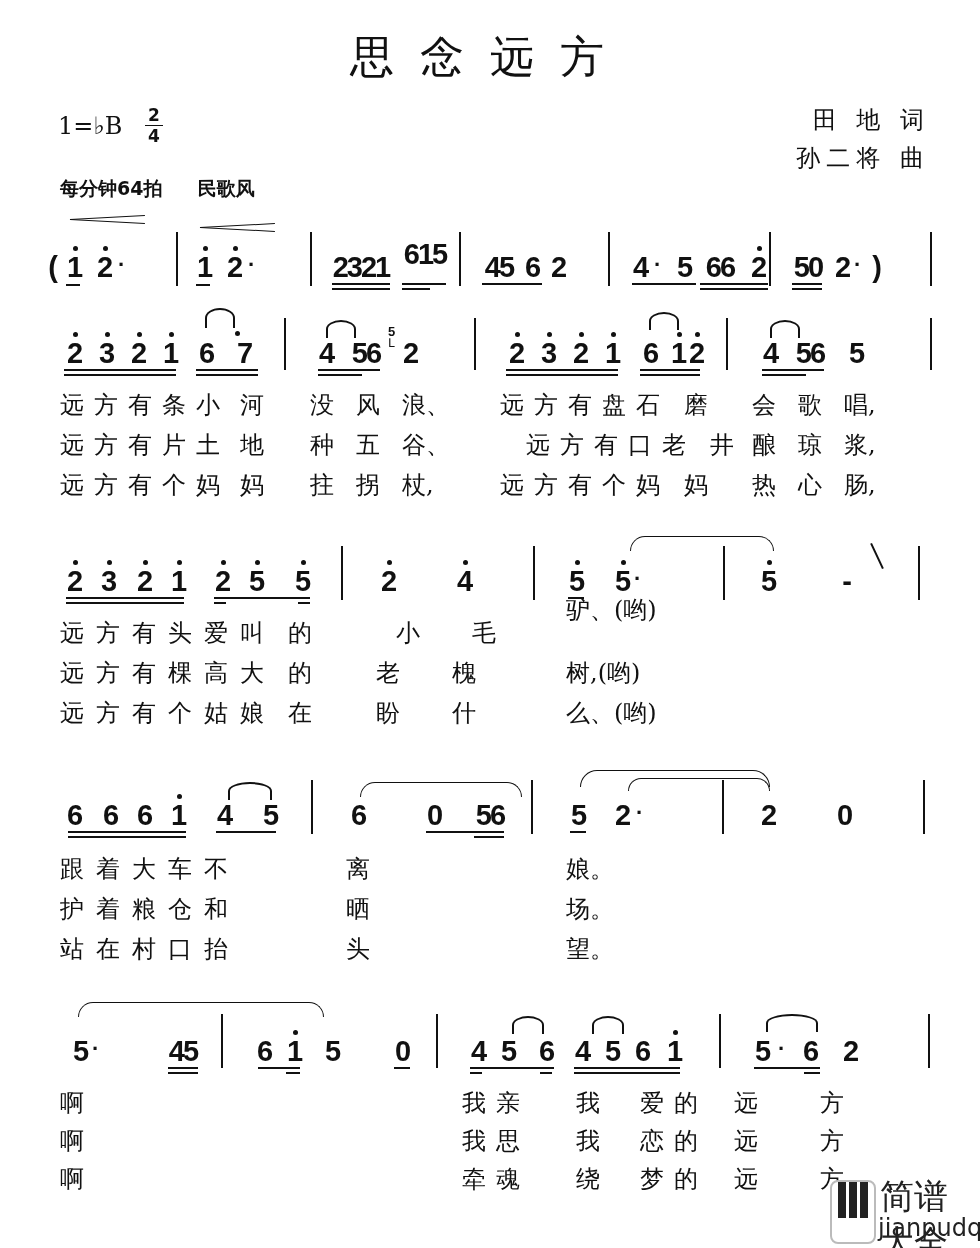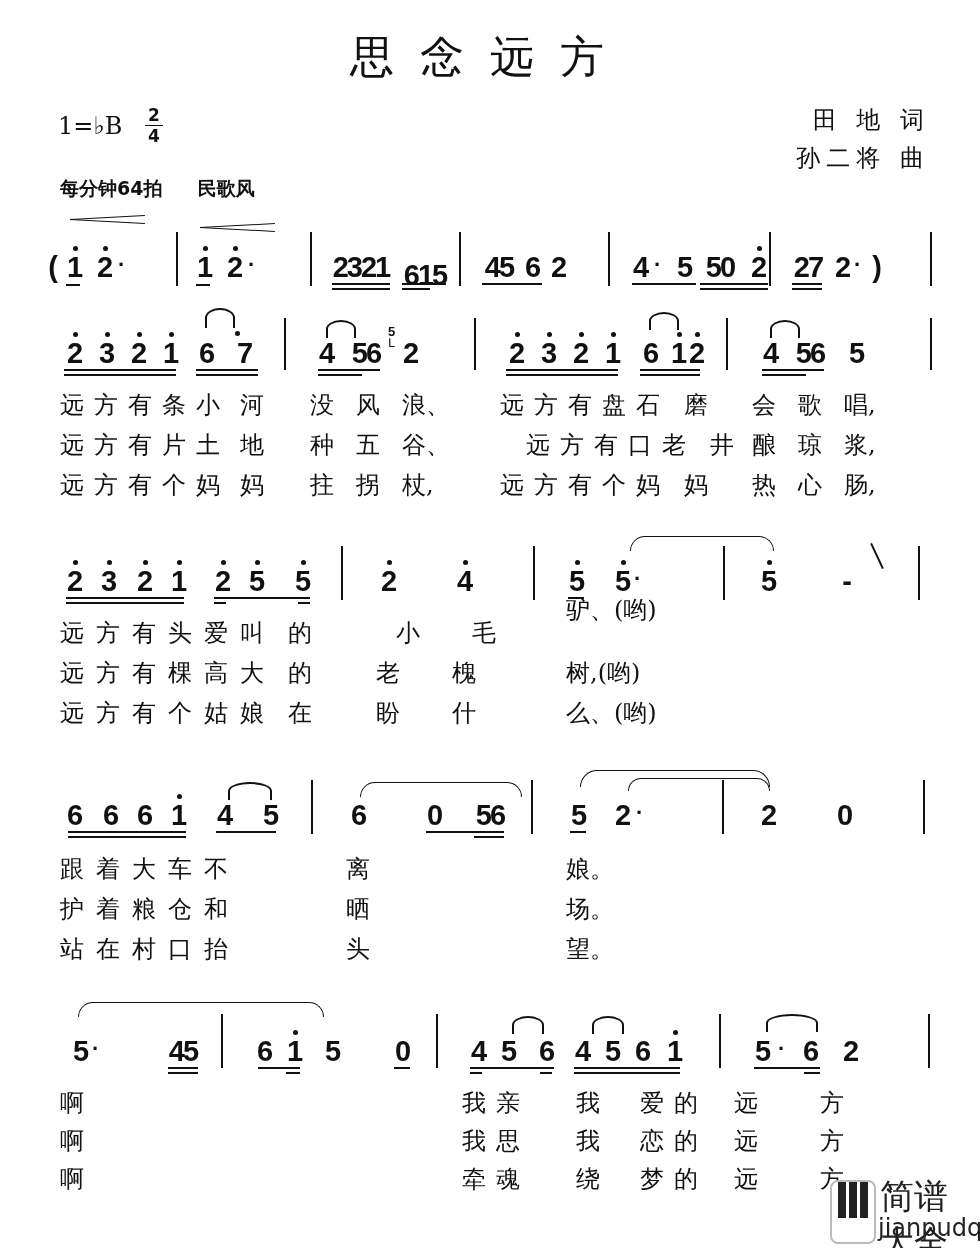--- a/index.html
+++ b/index.html
@@ -69,7 +69,7 @@
   <div class="abs note" style="left:332px;top:252px;width:58px;letter-spacing:-2px">2321</div>
   <div class="abs ul" style="left:332px;top:283px;width:58px"></div>
   <div class="abs ul" style="left:332px;top:288px;width:58px"></div>
-  <div class="abs note" style="left:402px;top:260px;width:46px;letter-spacing:-2px">615</div>
+  <div class="abs note" style="left:402px;top:239px;width:46px;letter-spacing:-2px">615</div>
   <div class="abs ul" style="left:402px;top:283px;width:44px"></div>
   <div class="abs ul" style="left:402px;top:288px;width:28px"></div>
   <div class="abs barline" style="left:459px;top:232px;height:54px"></div>

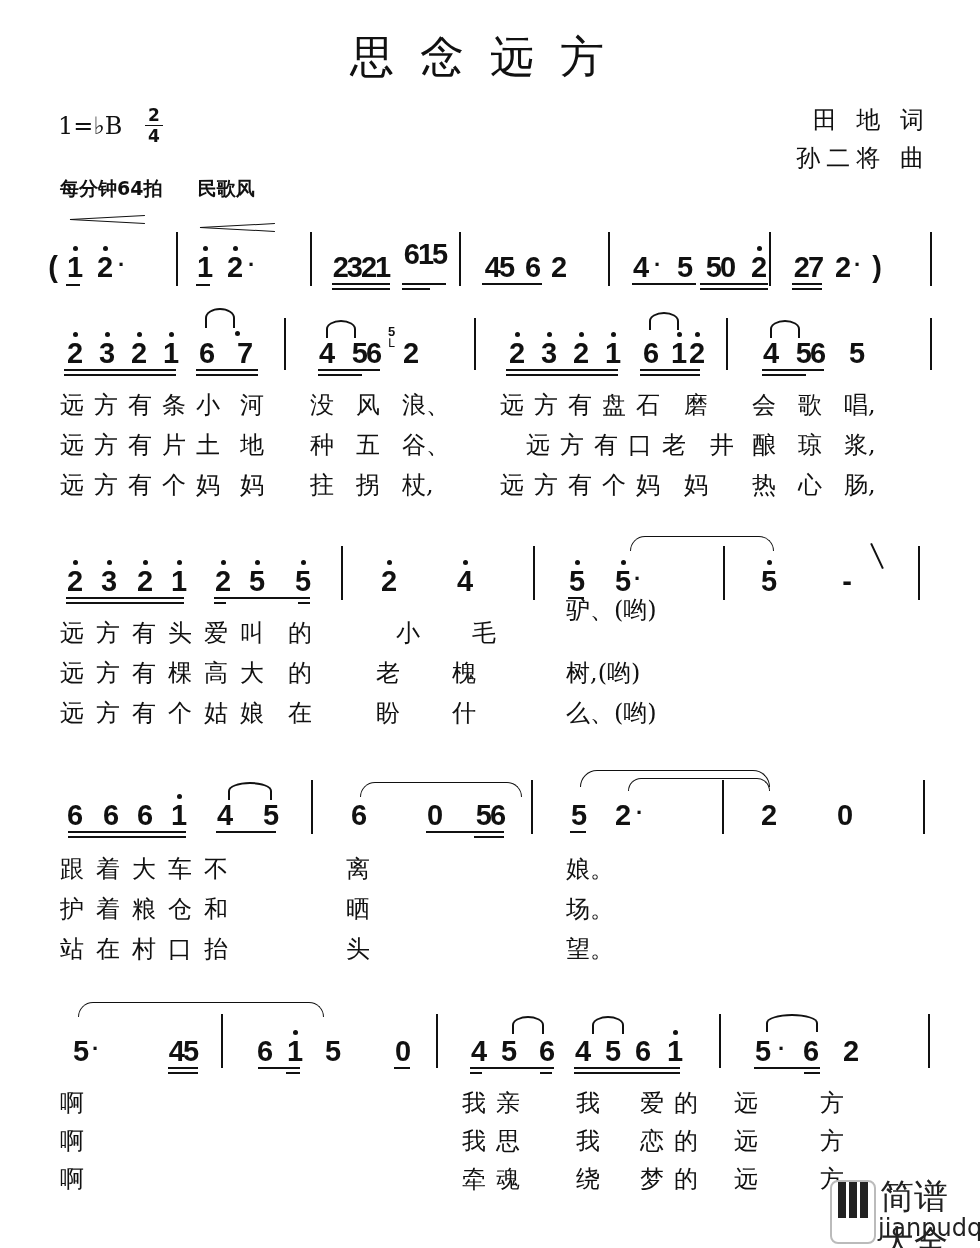--- a/index.html
+++ b/index.html
@@ -84,7 +84,7 @@
   <div class="abs aug" style="left:654px;top:252px">·</div>
   <div class="abs note" style="left:674px;top:252px">5</div>
   <div class="abs ul" style="left:632px;top:283px;width:64px"></div>
-  <div class="abs note" style="left:700px;top:252px;width:40px;letter-spacing:-2px">50</div>
+  <div class="abs note" style="left:700px;top:252px;width:40px;letter-spacing:-2px">66</div>
   <div class="abs note" style="left:748px;top:252px">2<span class="dot-above"></span></div>
   <div class="abs ul" style="left:700px;top:283px;width:68px"></div>
   <div class="abs ul" style="left:700px;top:288px;width:68px"></div>

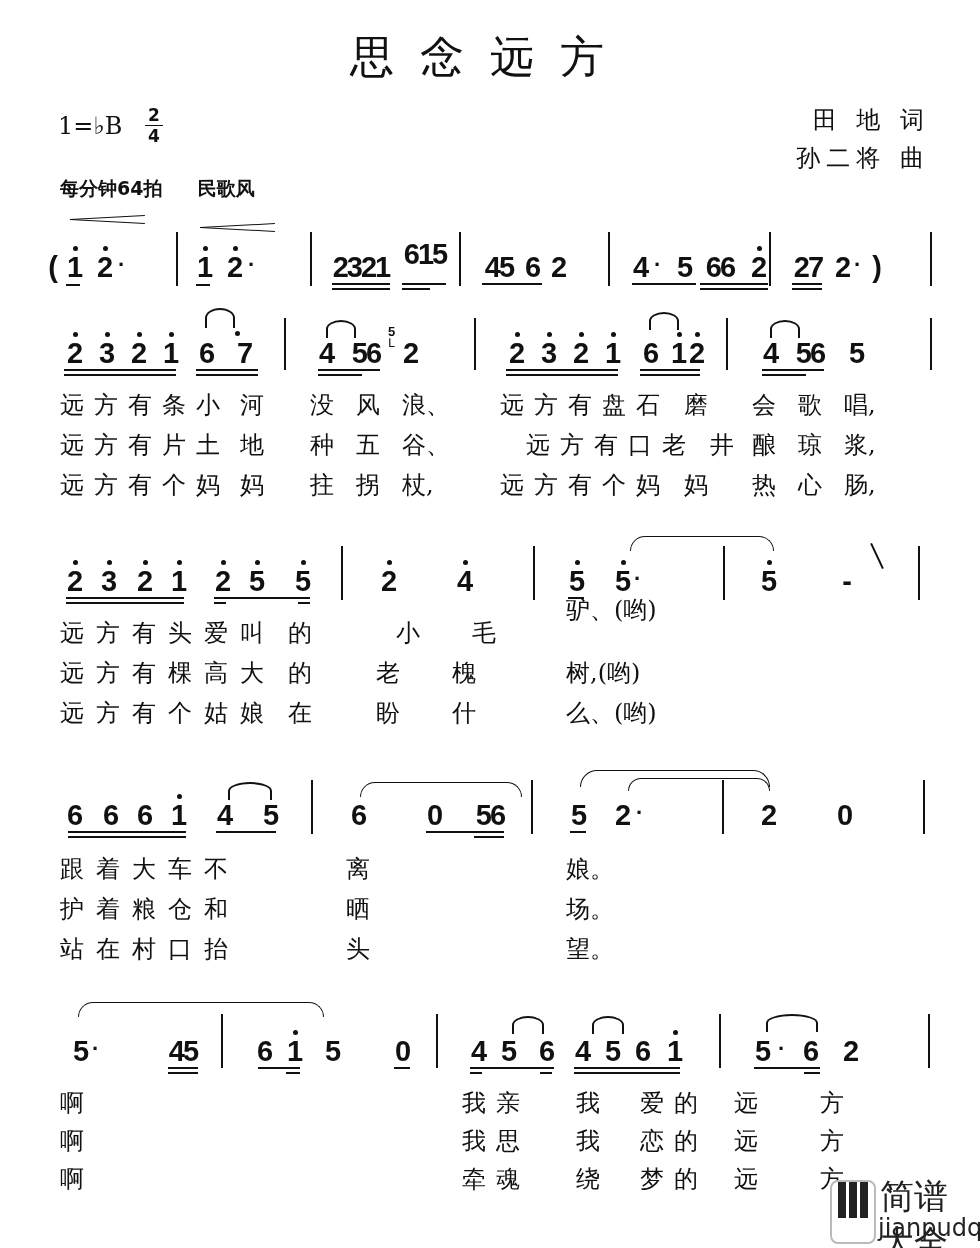--- a/index.html
+++ b/index.html
@@ -90,7 +90,7 @@
   <div class="abs ul" style="left:700px;top:288px;width:68px"></div>
   <div class="abs barline" style="left:769px;top:232px;height:54px"></div>
 
-  <div class="abs note" style="left:790px;top:252px;width:36px;letter-spacing:-2px">27</div>
+  <div class="abs note" style="left:790px;top:252px;width:36px;letter-spacing:-2px">50</div>
   <div class="abs ul" style="left:792px;top:283px;width:30px"></div>
   <div class="abs ul" style="left:792px;top:288px;width:30px"></div>
   <div class="abs note" style="left:832px;top:252px">2</div>

